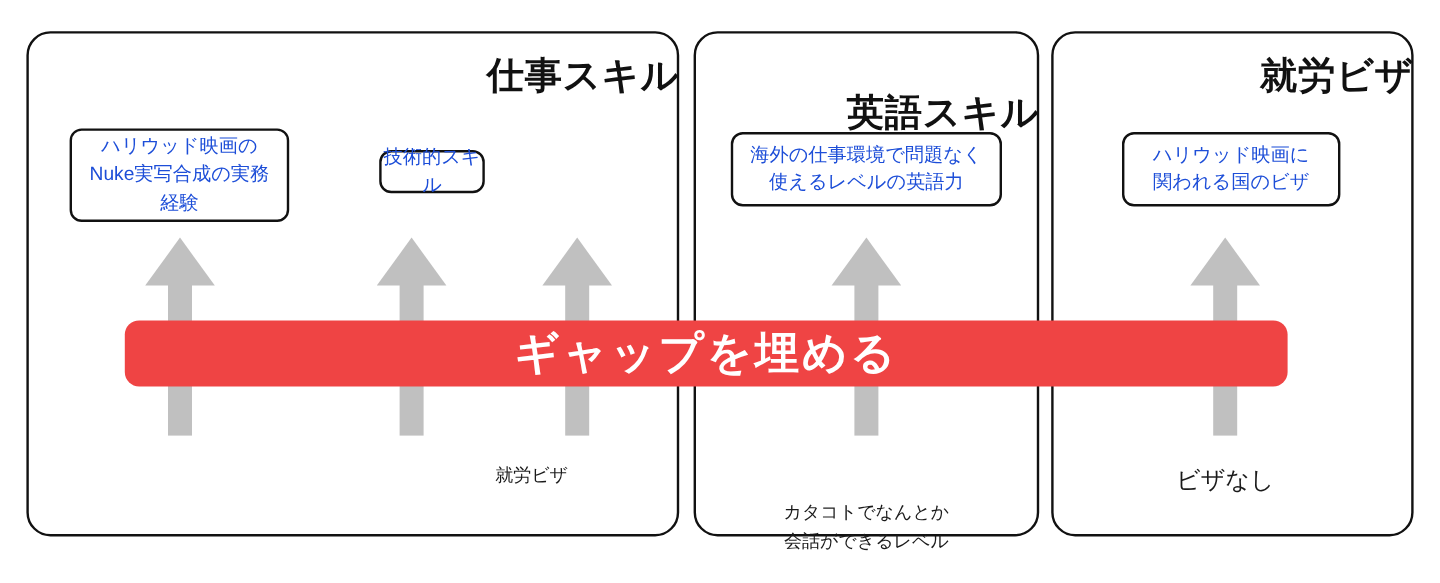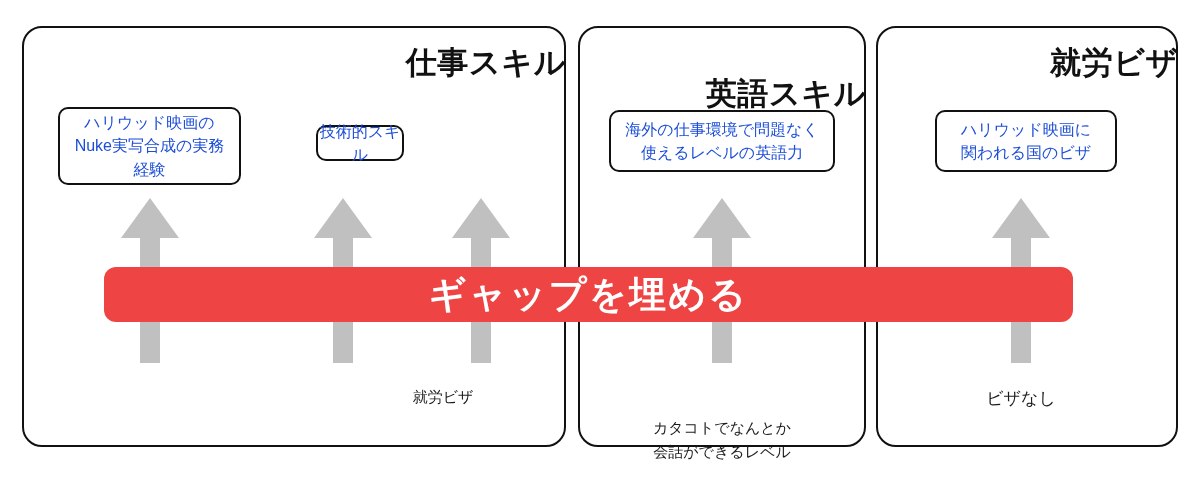--- a/index.html
+++ b/index.html
@@ -169,7 +169,7 @@
     <div class="head"></div>
   </div>
 
-  <div class="caption" style="left:921px; top:385px; width:200px; font-size:17px;">ビザなし</div>
+  <div class="caption" style="left:921px; top:385px; width:200px; font-size:20px;">ビザなし</div>
 
   <div class="banner" style="left:104px; top:247px; width:969px; height:55px;">
     <span class="banner-label" style="font-size:37px;">ギャップを埋める</span>

